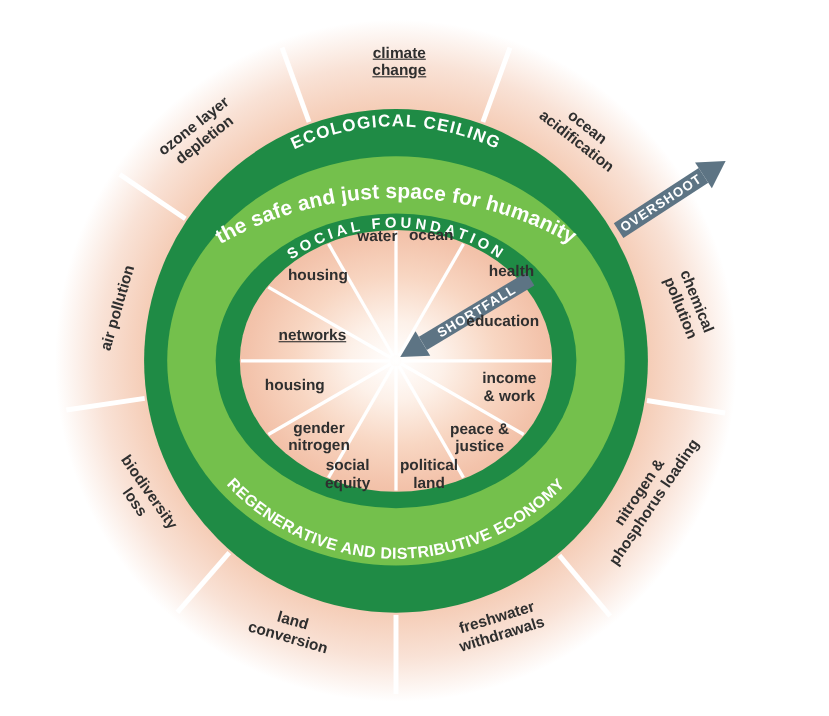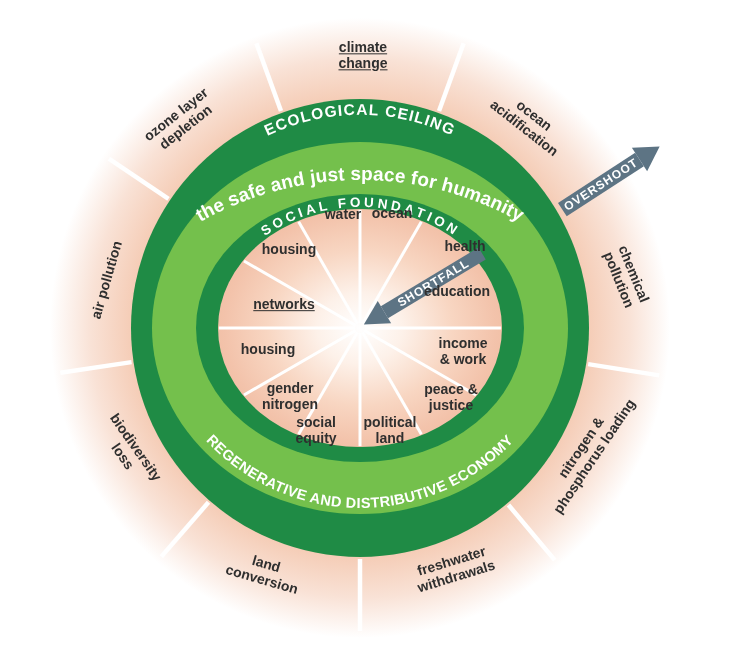--- a/index.html
+++ b/index.html
@@ -146,7 +146,7 @@
     <div class="label inner-label" style="left: 457px; top: 292px; transform: translate(-50%, -50%) rotate(0deg);">education</div>
     <div class="label inner-label" style="left: 463px; top: 352px; transform: translate(-50%, -50%) rotate(0deg);">income
 &amp; work</div>
-    <div class="label inner-label" style="left: 451px; top: 398px; transform: translate(-50%, -50%) rotate(0deg);">peace &amp;
+    <div class="label inner-label" style="left: 436px; top: 398px; transform: translate(-50%, -50%) rotate(0deg);">peace &amp;
 justice</div>
     <div class="label inner-label" style="left: 390px; top: 431px; transform: translate(-50%, -50%) rotate(0deg);">political
 land</div>

